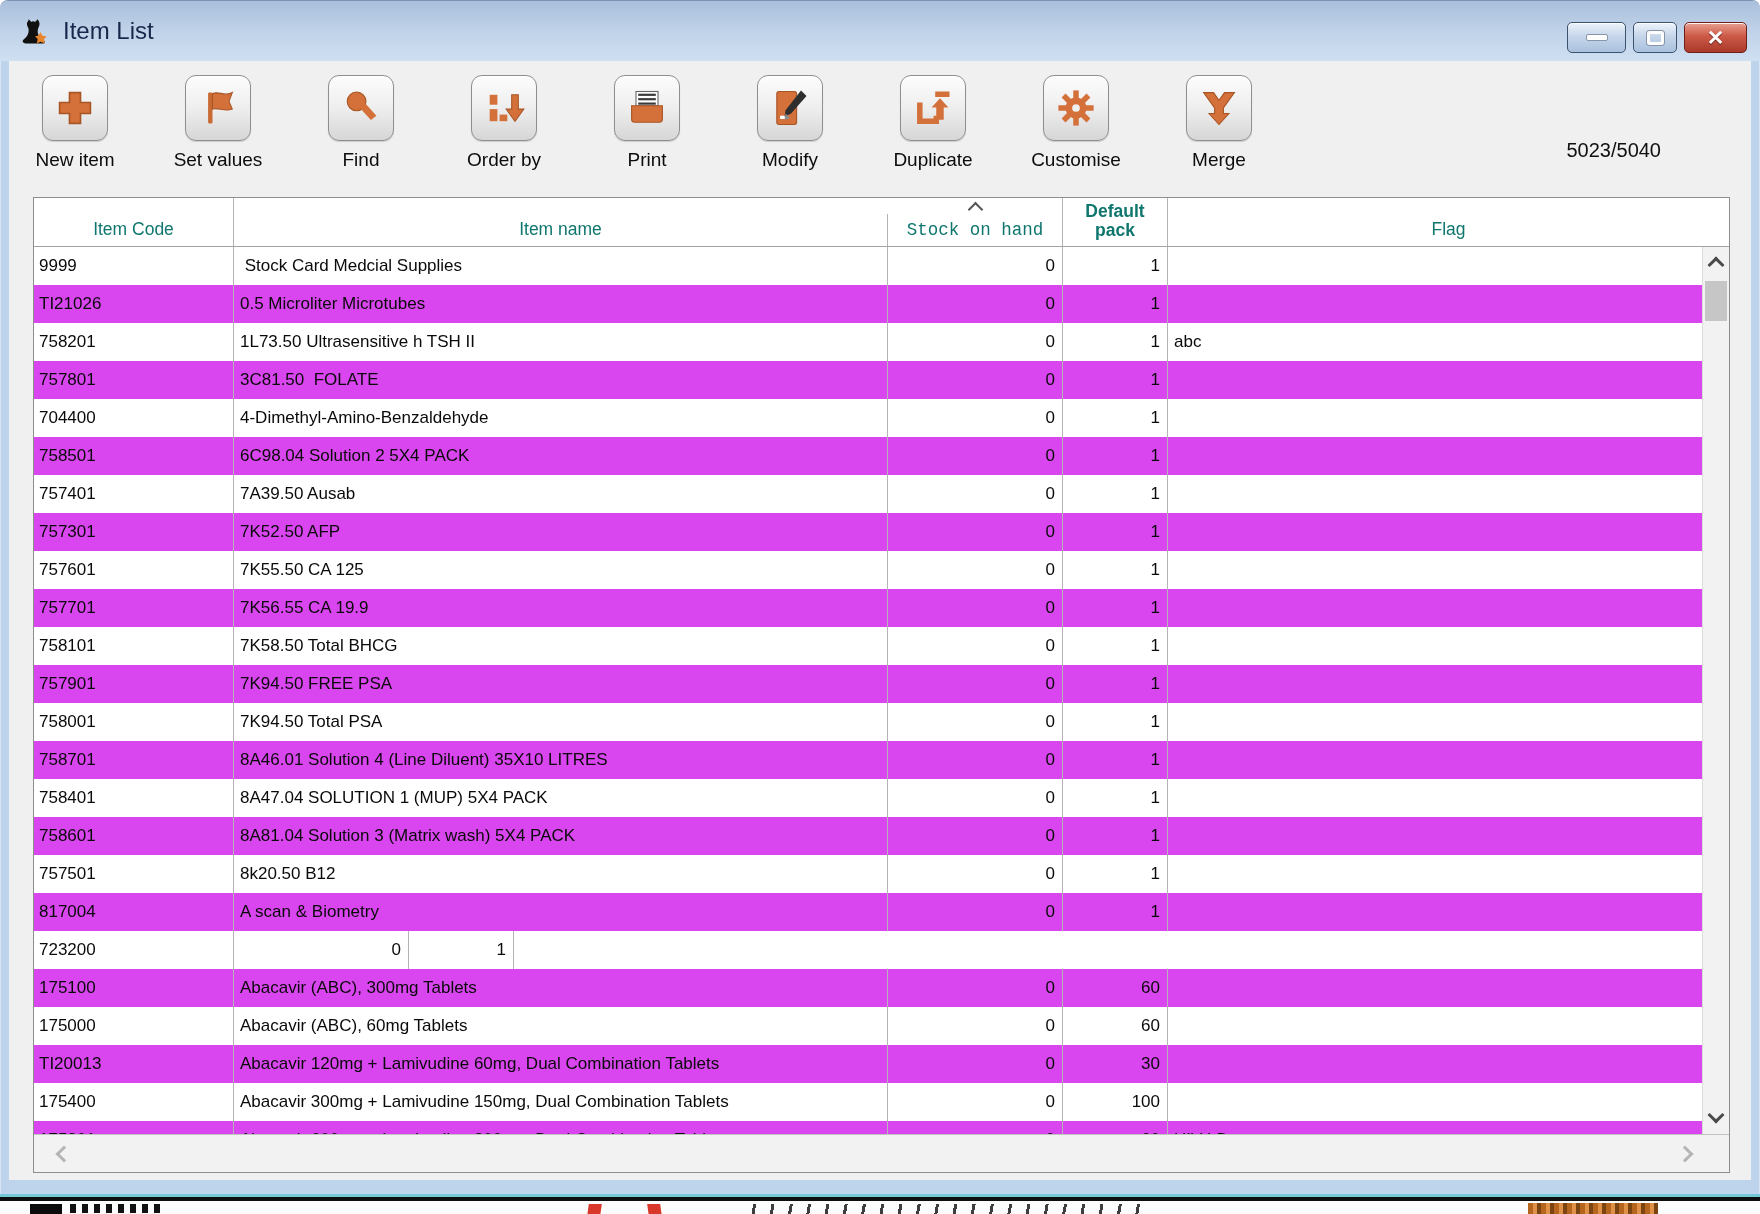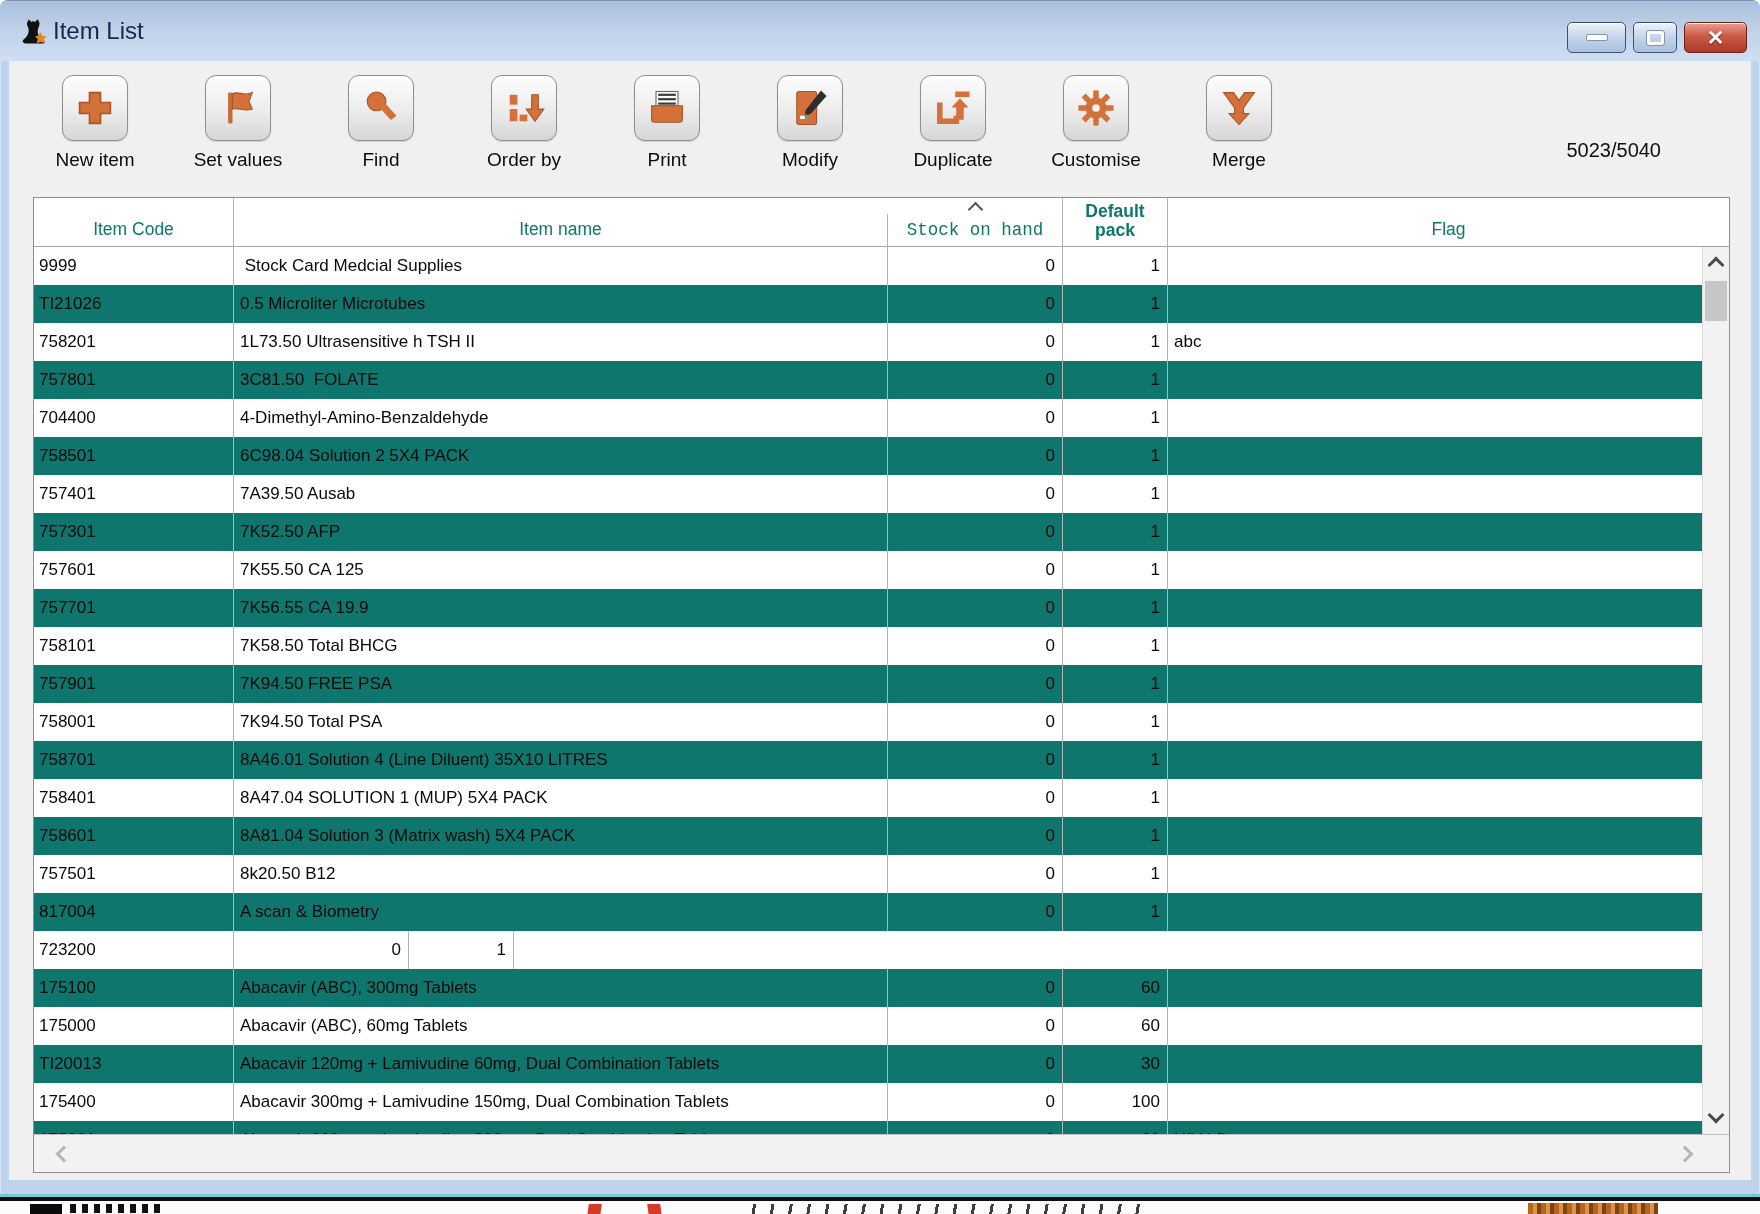--- a/index.html
+++ b/index.html
@@ -14,7 +14,7 @@
               background:linear-gradient(180deg,#a9bfdb 0%,#c2d4ea 55%,#d0dff2 100%);
               border-radius:8px 8px 0 0; display:flex; align-items:center; }
   .app-icon { width:36px; height:36px; margin-left:17px; }
-  .title { font-size:24px; color:#16284a; }
+  .title { margin-left:10px; font-size:24px; color:#16284a; }
   .winbtns { position:absolute; right:13px; top:21px; display:flex; gap:7px; }
   .winbtn { height:31px; border:1px solid #3c536e; border-radius:5px;
             background:linear-gradient(#eef3fa,#c6d6ea 45%,#a9c1de);

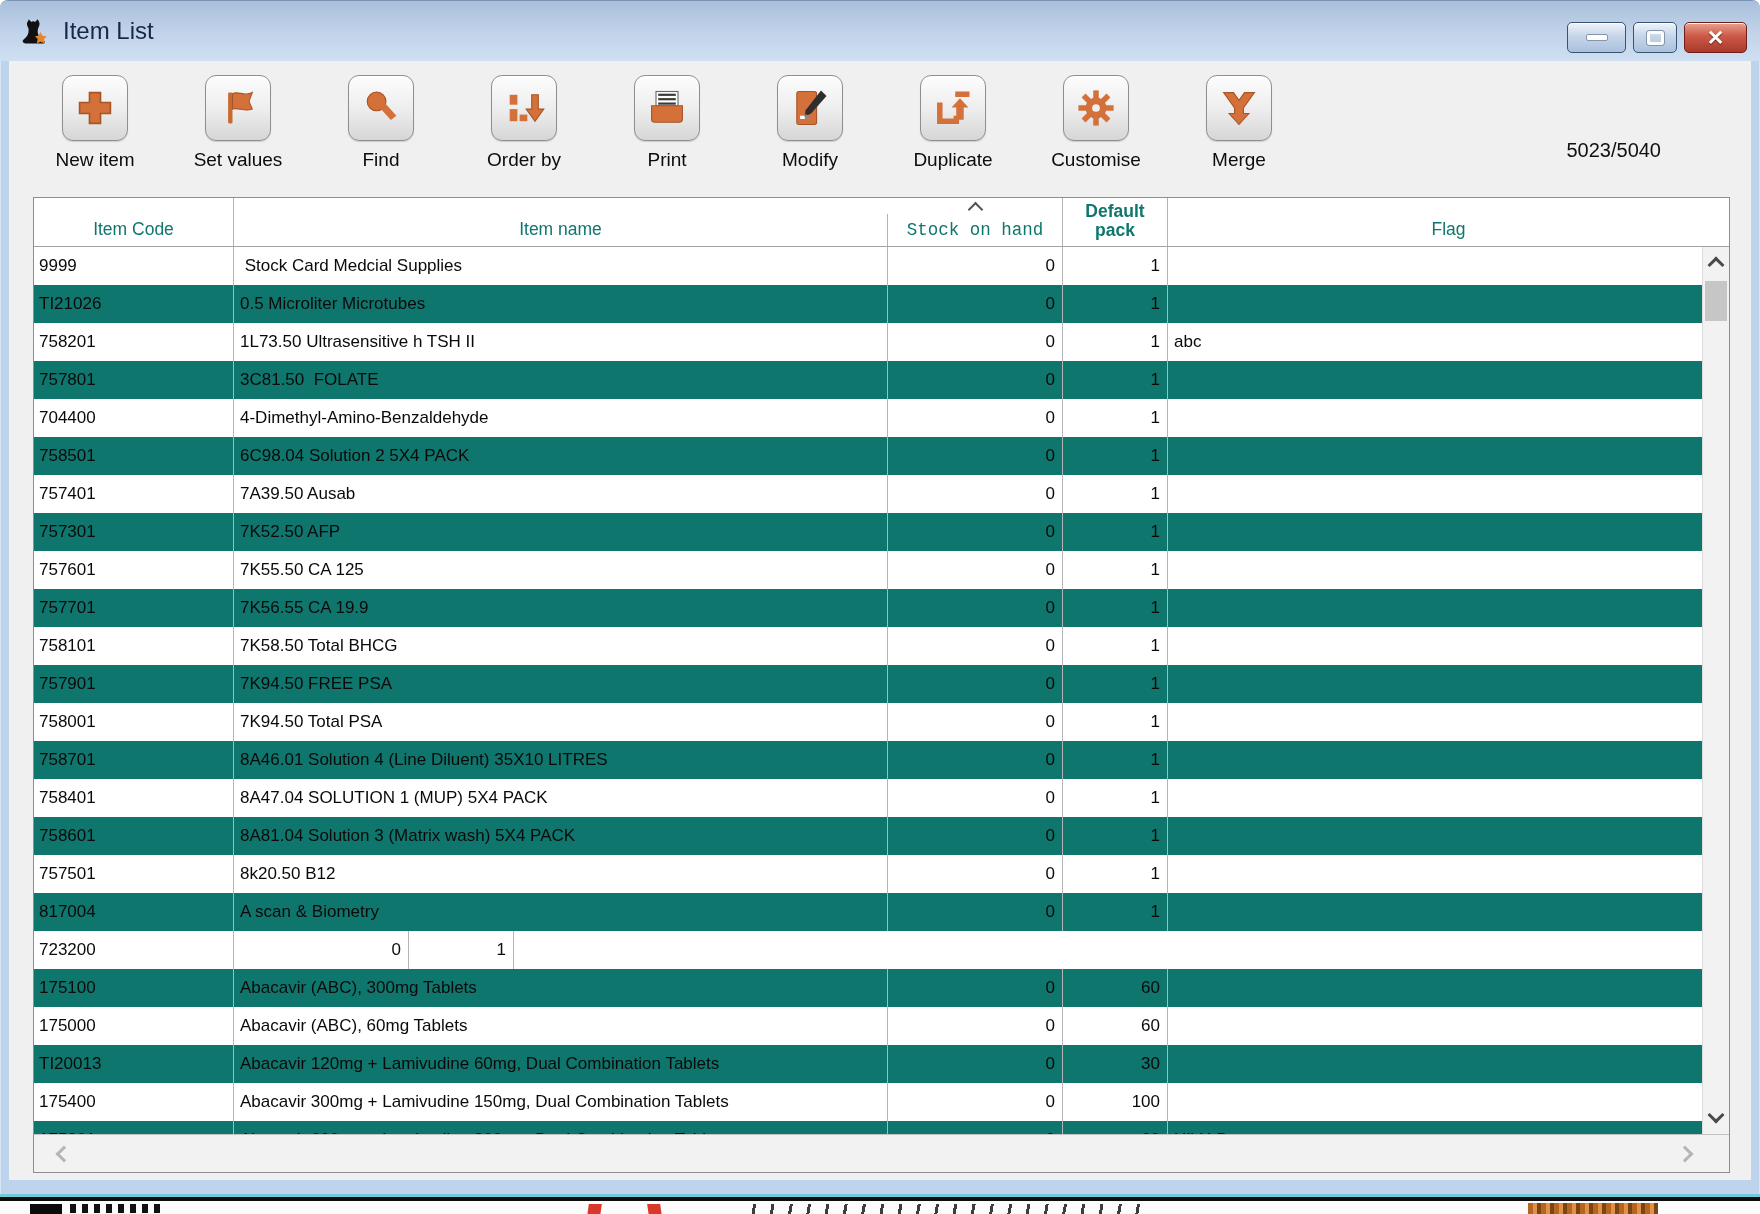--- a/index.html
+++ b/index.html
@@ -29,7 +29,7 @@
   .content { position:absolute; top:60px; left:9px; right:9px; bottom:17px; background:#f0f0f0; }
 
   
-  .toolbar { position:absolute; top:14px; left:34px; display:flex;align-items:flex-end; }
+  .toolbar { position:absolute; top:14px; left:14px; display:flex;align-items:flex-end; }
   .tb-item { width:104px; margin-right:39px; display:flex; flex-direction:column; align-items:center; }
   .tb-btn { width:66px; height:66px; border-radius:11px; border:1px solid #8f8f8f;
             background:linear-gradient(180deg,#fdfdfd 0%,#ececec 55%,#d6d6d6 100%);

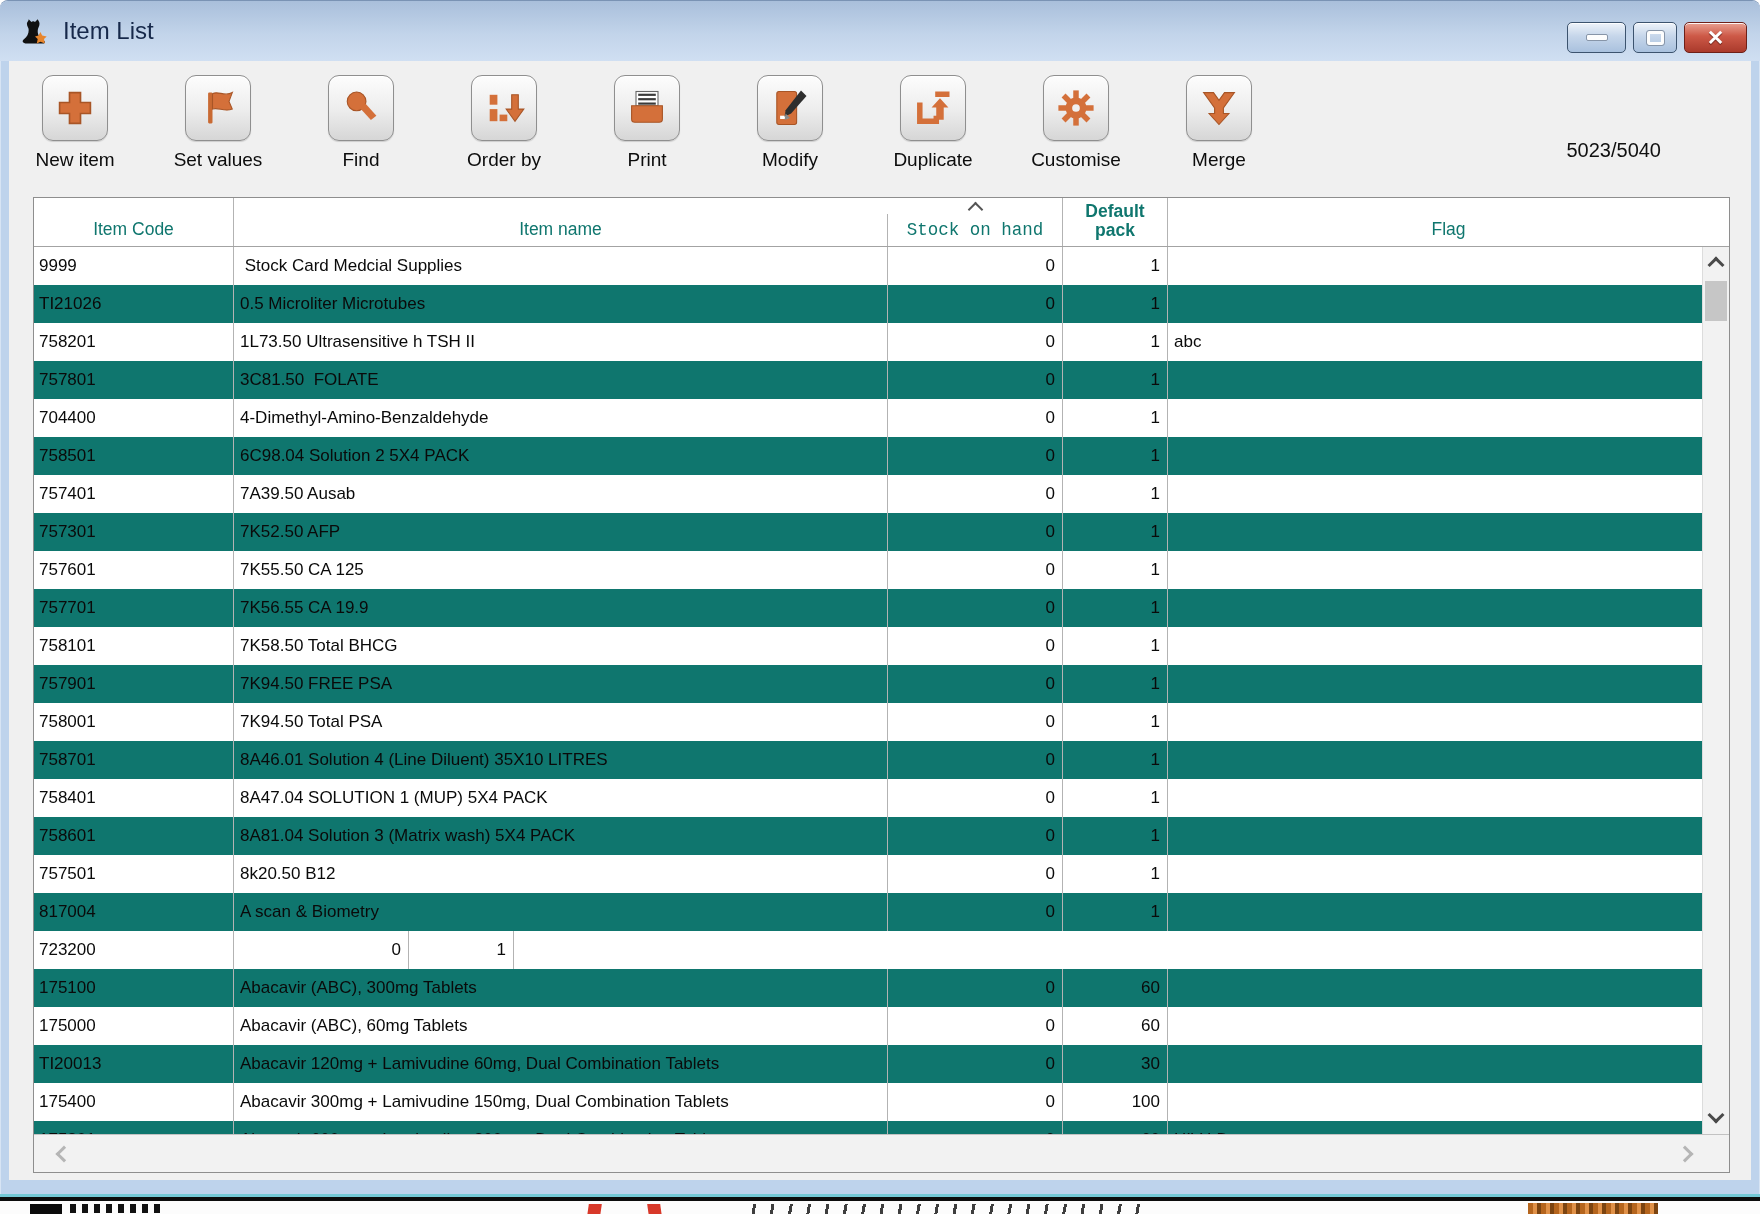--- a/index.html
+++ b/index.html
@@ -53,7 +53,7 @@
                 transform:rotate(45deg); margin-bottom:5px; }
   .tbody { position:relative; height:888px; overflow:hidden; margin-right:27px; }
   .trow { display:flex; height:38px; background:#fff; cursor:default; }
-  .trow.alt { background:#0f766e; }
+  .trow.alt { background:#d946ef; }
   .c { font-size:17px; color:#0a0a0a; display:flex; align-items:center; overflow:hidden;
        border-right:1px solid #b3b3b3; white-space:pre; }
   .c.code { width:200px; padding-left:5px; }

